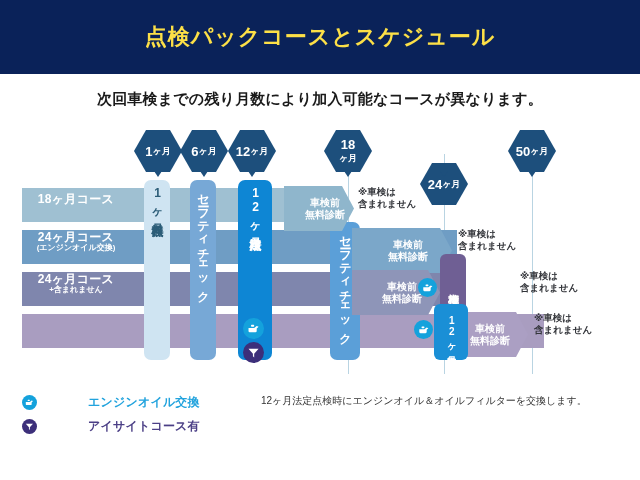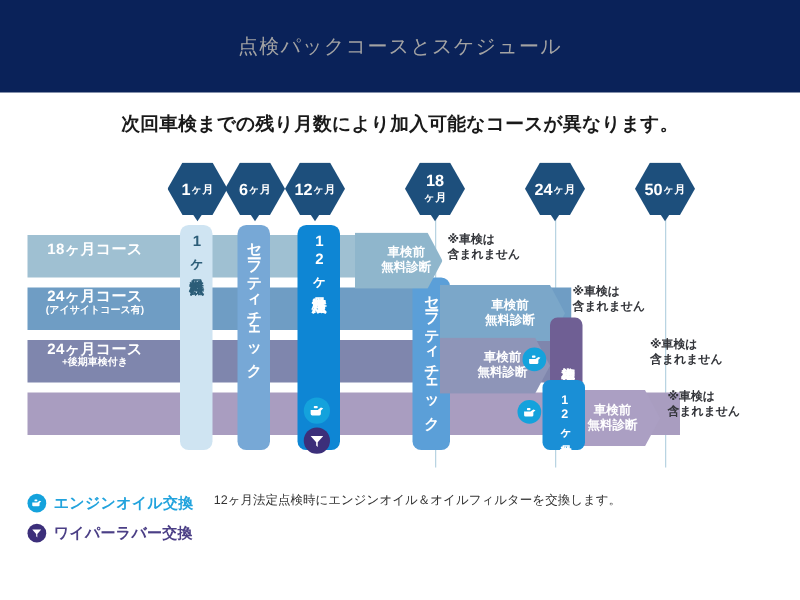--- a/index.html
+++ b/index.html
@@ -19,7 +19,7 @@
     display:flex;align-items:center;justify-content:center;
   }
   .header-title{
-    color:#a3a3a3;font-size:16px;font-weight:normal;letter-spacing:1px;
+    color:#fde047;font-size:22px;font-weight:bold;letter-spacing:1px;
   }
 
   

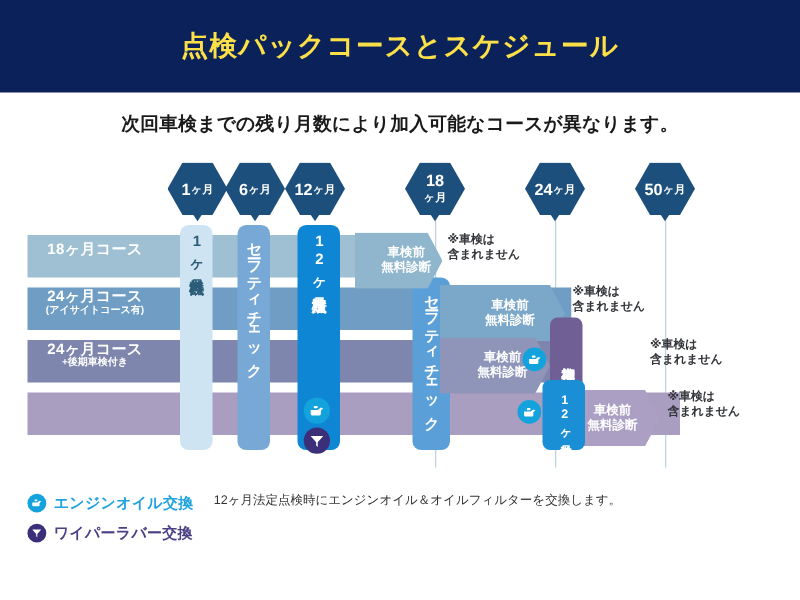--- a/index.html
+++ b/index.html
@@ -167,7 +167,7 @@
         <span class="unit">ヶ月</span>
       </div>
       <div class="hex-tail" style="left:344px;border-top-color:#1d4f7c;"></div>
-      <div class="hex" style="left:420px;background:#1d4f7c;">
+      <div class="hex" style="left:420px;background:#1d4f7c;margin-top:33px;">
         <span class="num">24</span>
         <span class="unit">ヶ月</span>
       </div>

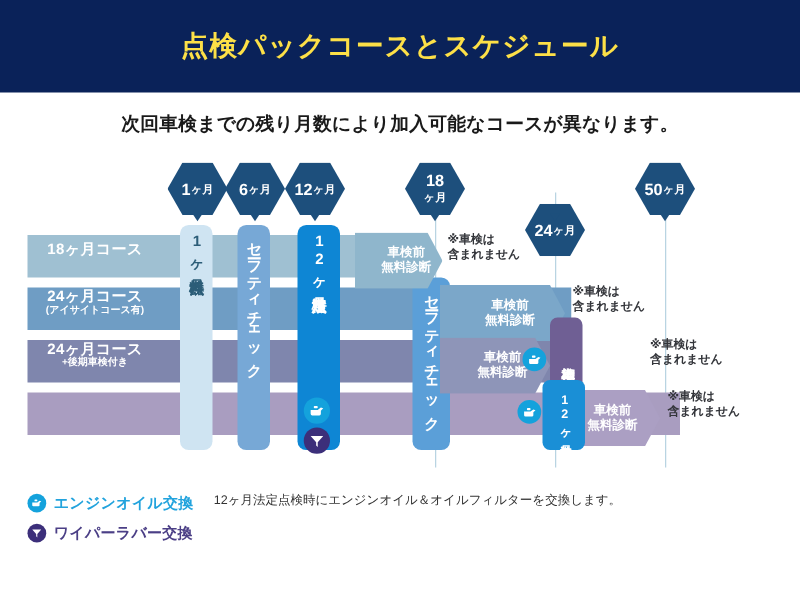--- a/index.html
+++ b/index.html
@@ -139,7 +139,7 @@
       <div class="band" style="top:100px;width:435px;background:#6f9dc4;"></div>
       <div class="band-label" style="top:100px;">
         <span class="main">24ヶ月コース</span>
-        <span class="sub">(アイサイトコース有)</span>
+        <span class="sub">(エンジンオイル交換)</span>
       </div>
       <div class="band" style="top:142px;width:435px;background:#7f86ad;"></div>
       <div class="band-label" style="top:142px;">

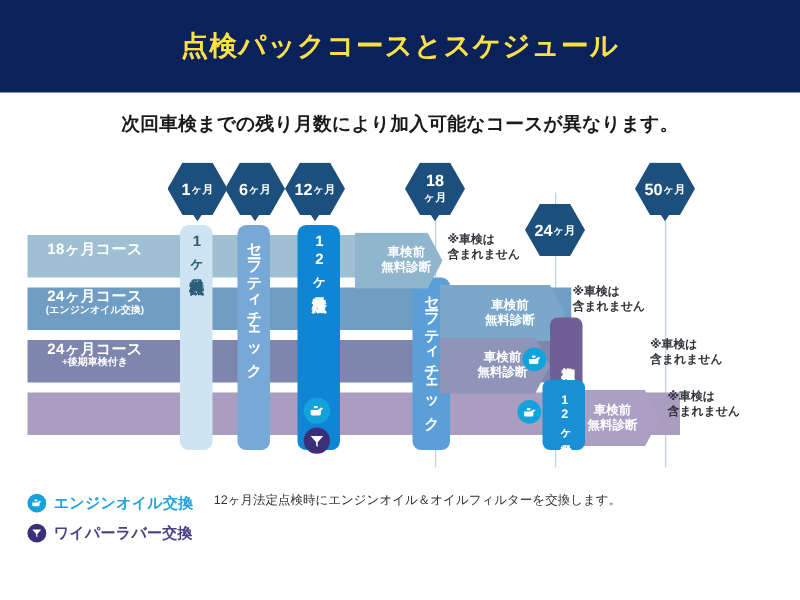--- a/index.html
+++ b/index.html
@@ -144,7 +144,7 @@
       <div class="band" style="top:142px;width:435px;background:#7f86ad;"></div>
       <div class="band-label" style="top:142px;">
         <span class="main">24ヶ月コース</span>
-        <span class="sub">+後期車検付き</span>
+        <span class="sub">+含まれません</span>
       </div>
       <div class="band" style="top:184px;width:522px;background:#a99dc0;"></div>
       <div class="hex" style="left:134px;background:#1d4f7c;">

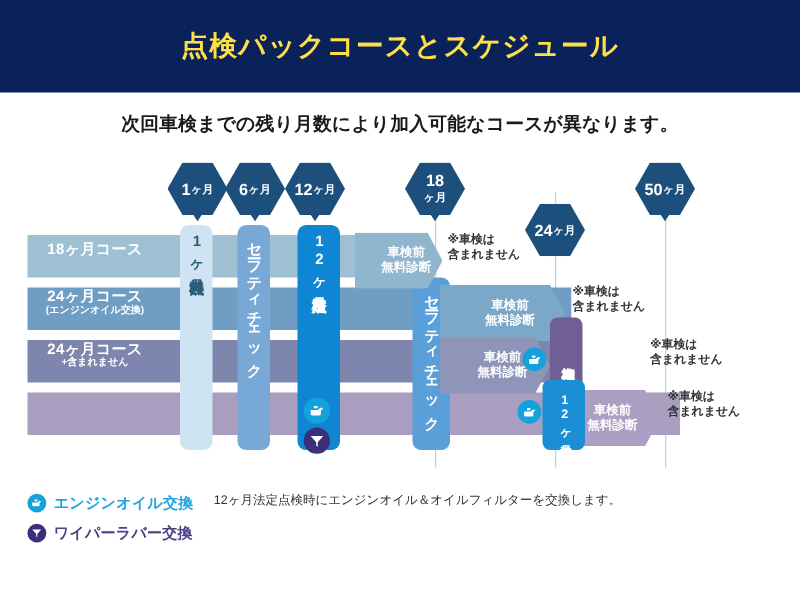--- a/index.html
+++ b/index.html
@@ -106,7 +106,7 @@
 
   
   .legend{position:absolute;left:22px;top:394px;width:600px;}
-  .legend-row{display:flex;align-items:flex-start;margin-bottom:7px;}
+  .legend-row{display:flex;align-items:flex-start;margin-bottom:7px;gap:45px;}
   .legend-badge{
     width:15px;height:15px;border-radius:50%;flex:0 0 15px;margin-top:1px;
     display:flex;align-items:center;justify-content:center;

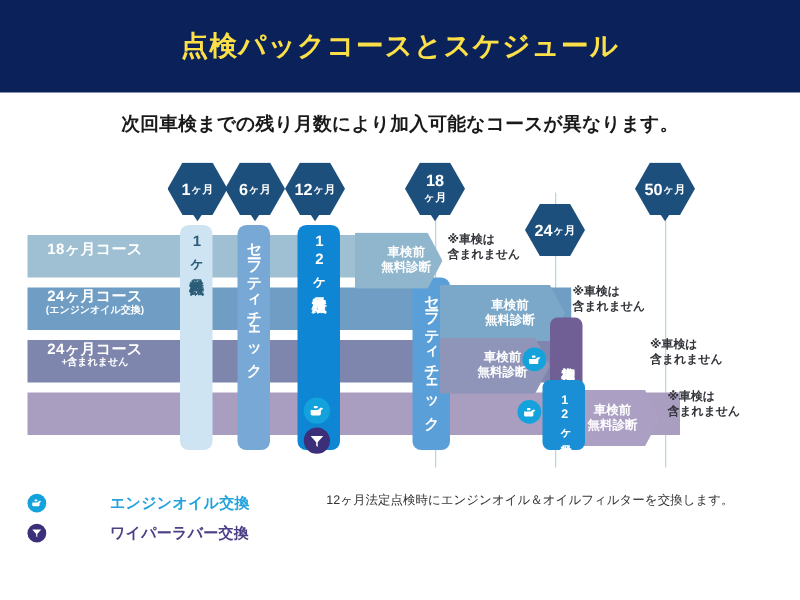--- a/index.html
+++ b/index.html
@@ -264,7 +264,7 @@
             </svg>
           </span>
         </span>
-        <span class="legend-name" style="color:#4b3f86;">ワイパーラバー交換</span>
+        <span class="legend-name" style="color:#4b3f86;">アイサイトコース有</span>
       </div>
     </div>
 

